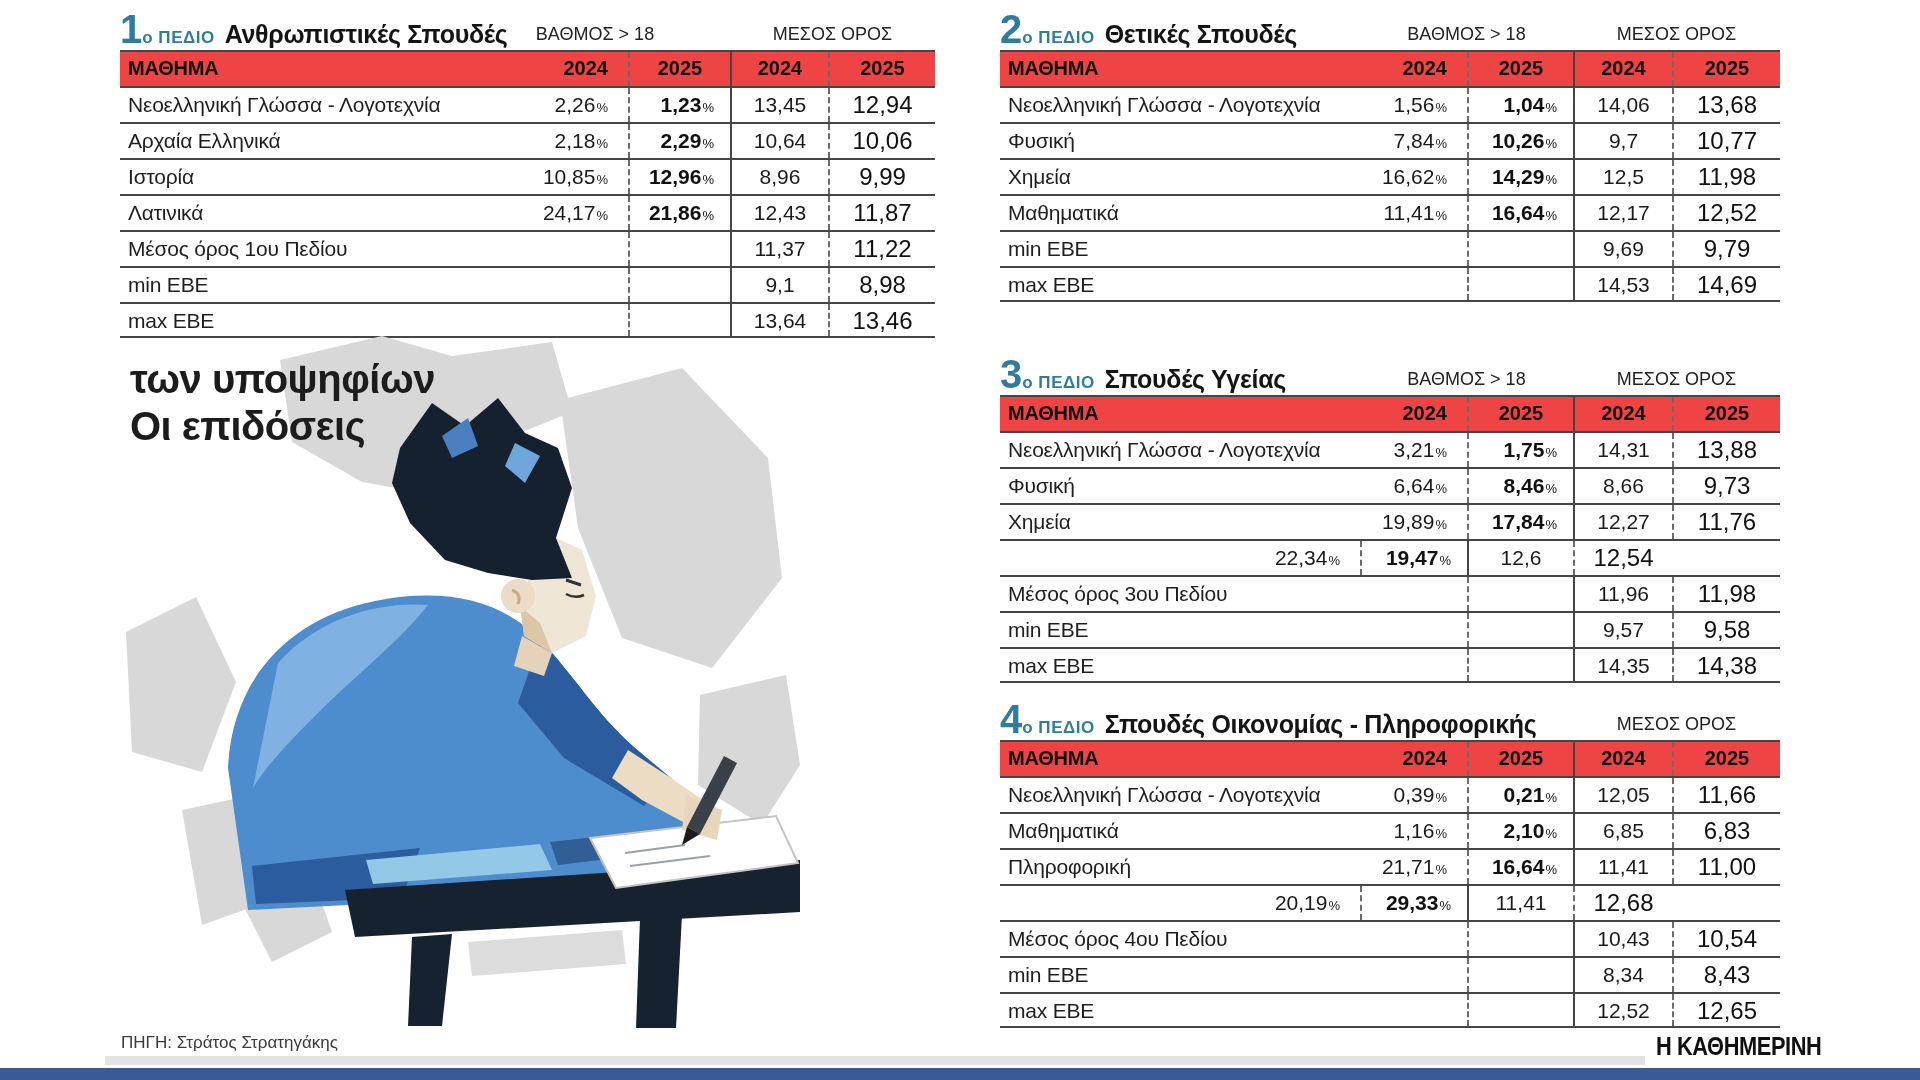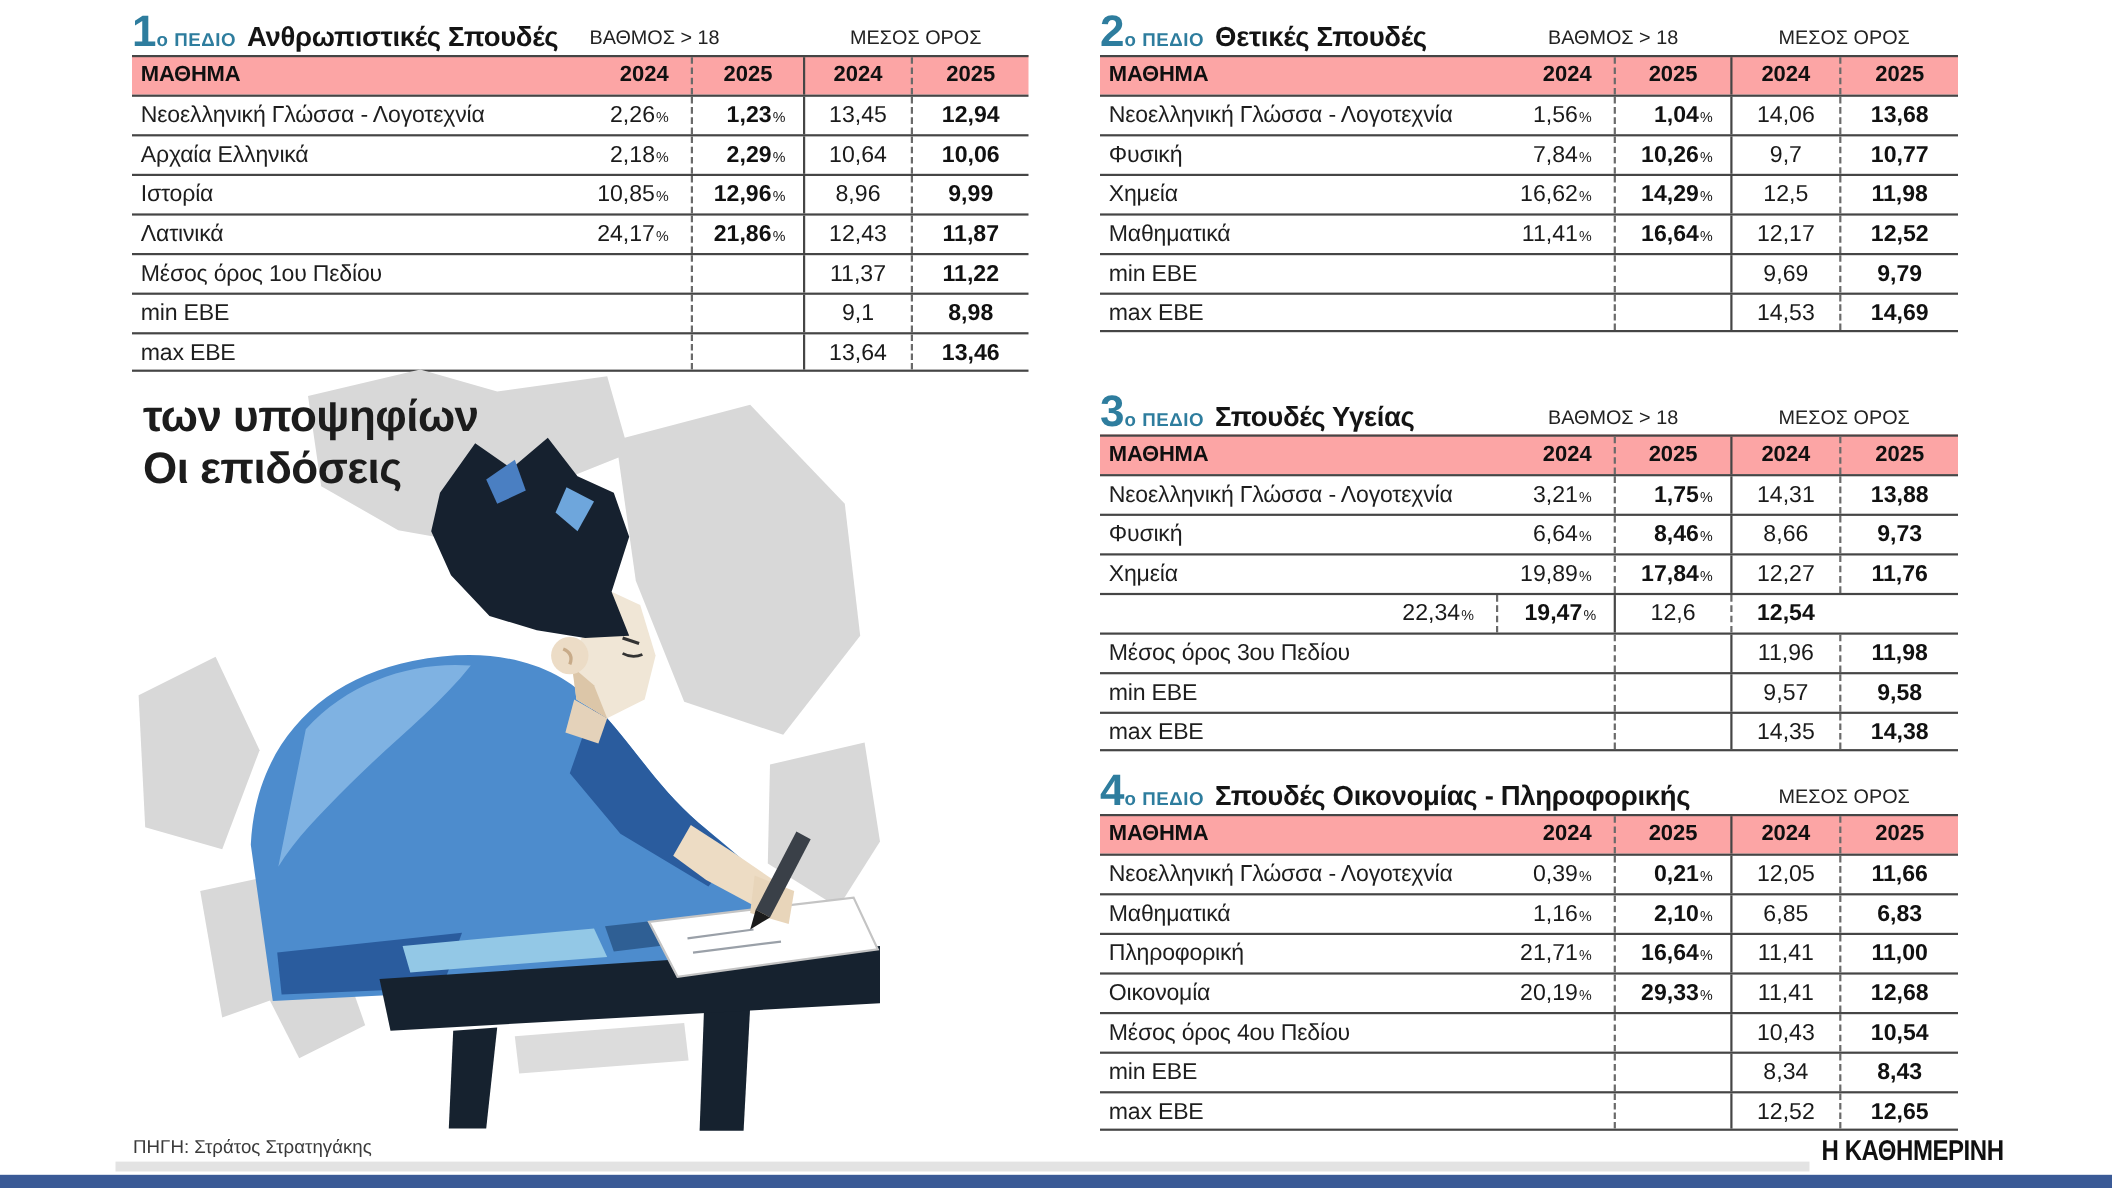--- a/index.html
+++ b/index.html
@@ -26,7 +26,7 @@
   .trow { display: grid; grid-template-columns: var(--subj) var(--g24) var(--g25) var(--a24) var(--a25);
           height: 36px; line-height: 33px; border-top: 2px solid #454545; }
   .tbody .trow:last-child { border-bottom: 2px solid #454545; }
-  .thead { background: #fca5a5; }
+  .thead { background: #ef4444; }
   .cell { overflow: hidden; white-space: nowrap; }
   .subj { padding-left: 8px; font-size: 21px; color: #1e1e1e; text-align: left; letter-spacing: -0.2px; }
   .g24  { text-align: right; padding-right: 20px; font-size: 21px; color: #1a1a1a; }

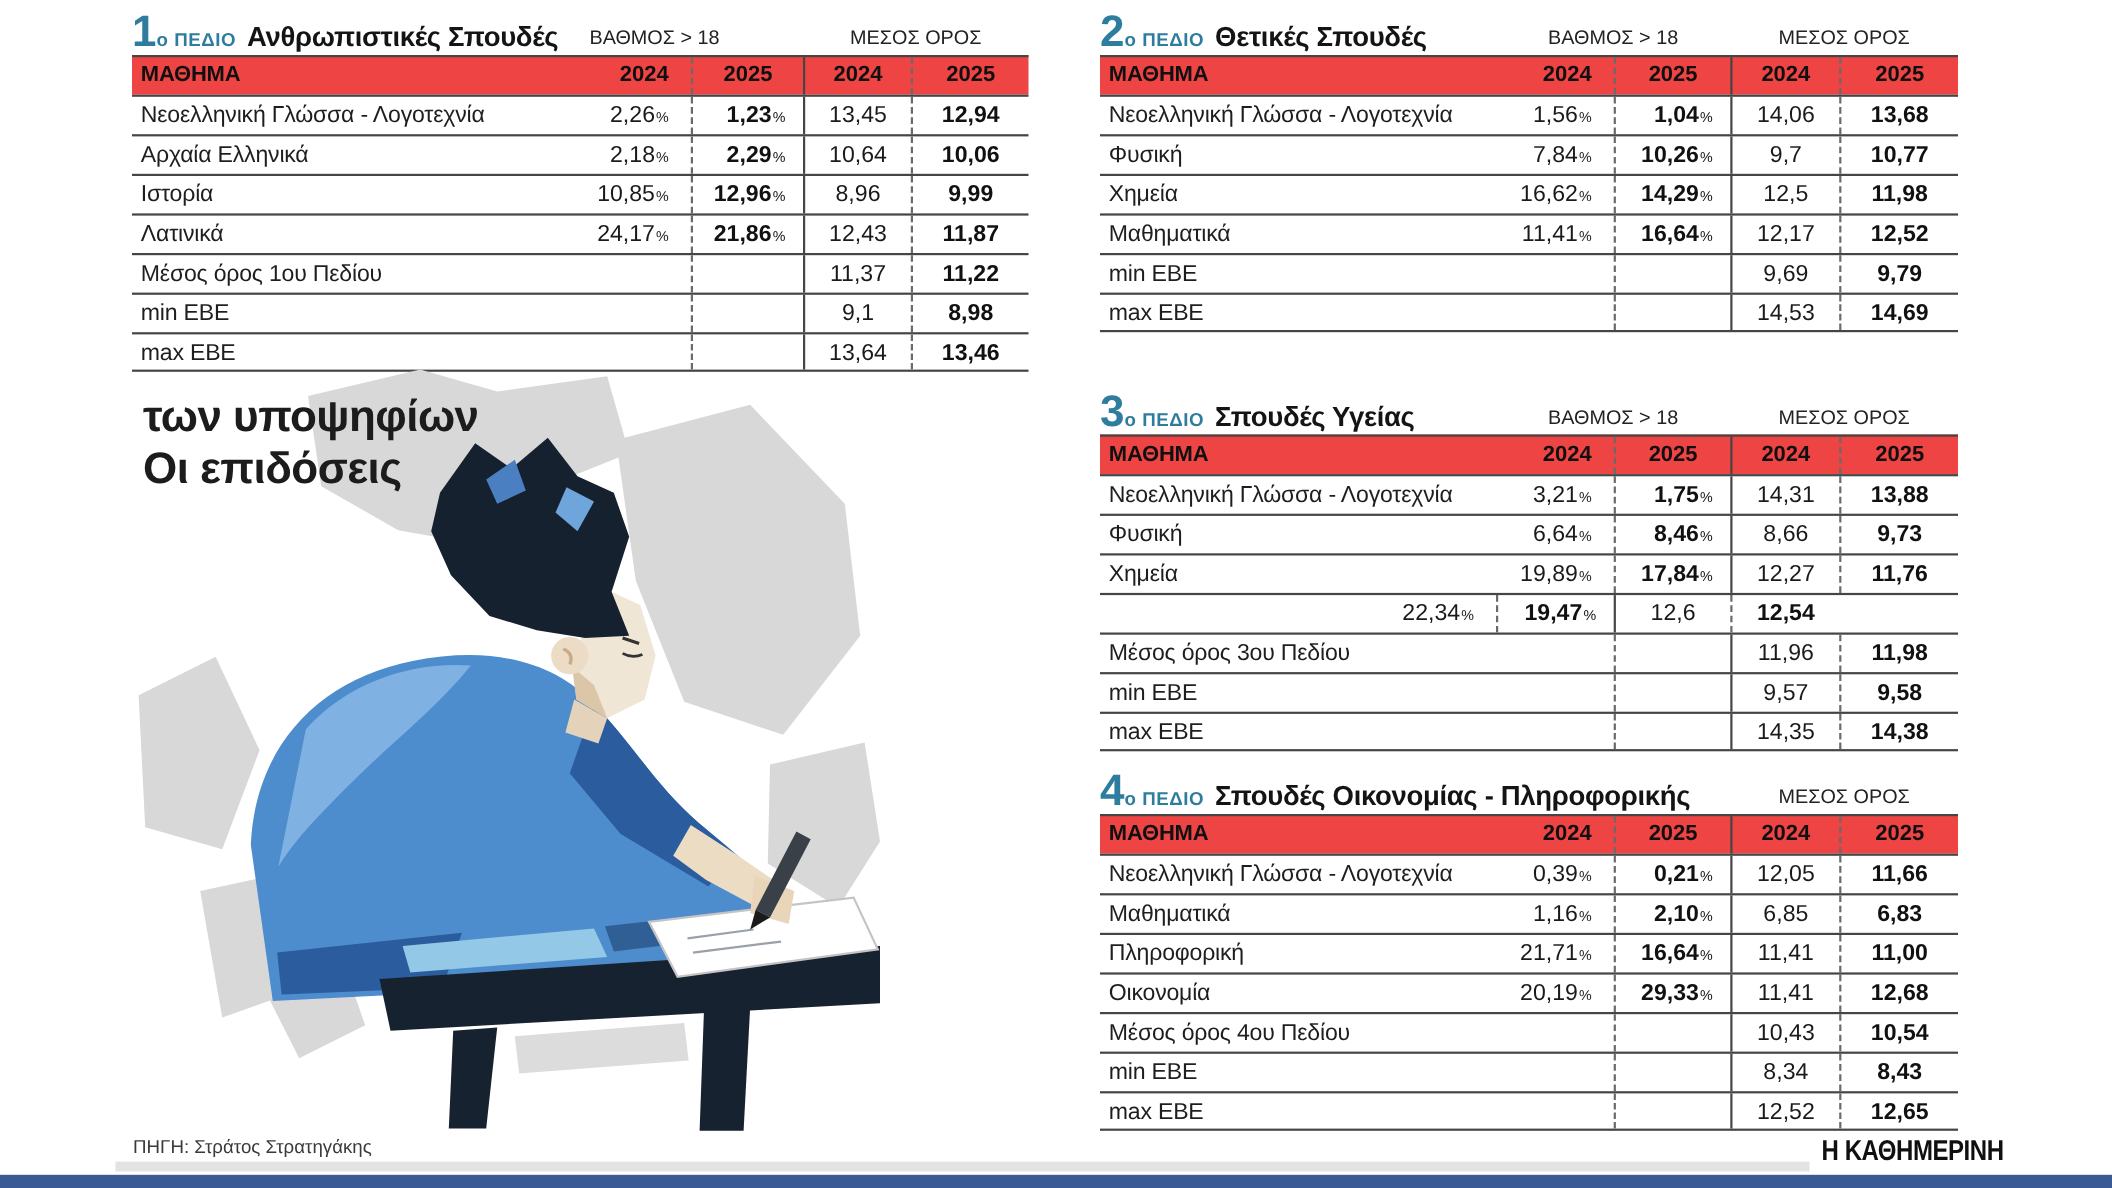--- a/index.html
+++ b/index.html
@@ -32,7 +32,7 @@
   .g24  { text-align: right; padding-right: 20px; font-size: 21px; color: #1a1a1a; }
   .g25  { text-align: right; padding-right: 16px; font-size: 21px; font-weight: bold; color: #111; border-left: 2px dashed #6a6a6a; }
   .a24  { text-align: center; font-size: 21px; color: #1a1a1a; border-left: 2px solid #454545; }
-  .a25  { text-align: center; font-size: 21px; font-weight: bold; color: #111; border-left: 2px dashed #6a6a6a; }
+  .a25  { text-align: center; font-size: 24px; font-weight: normal; color: #111; border-left: 2px dashed #6a6a6a; }
   .th   { font-weight: bold; font-size: 20px; color: #101010; }
   .th.g25 { text-align: center; padding-right: 0; }
   .pct { font-size: 13px; font-weight: normal; margin-left: 1px; }

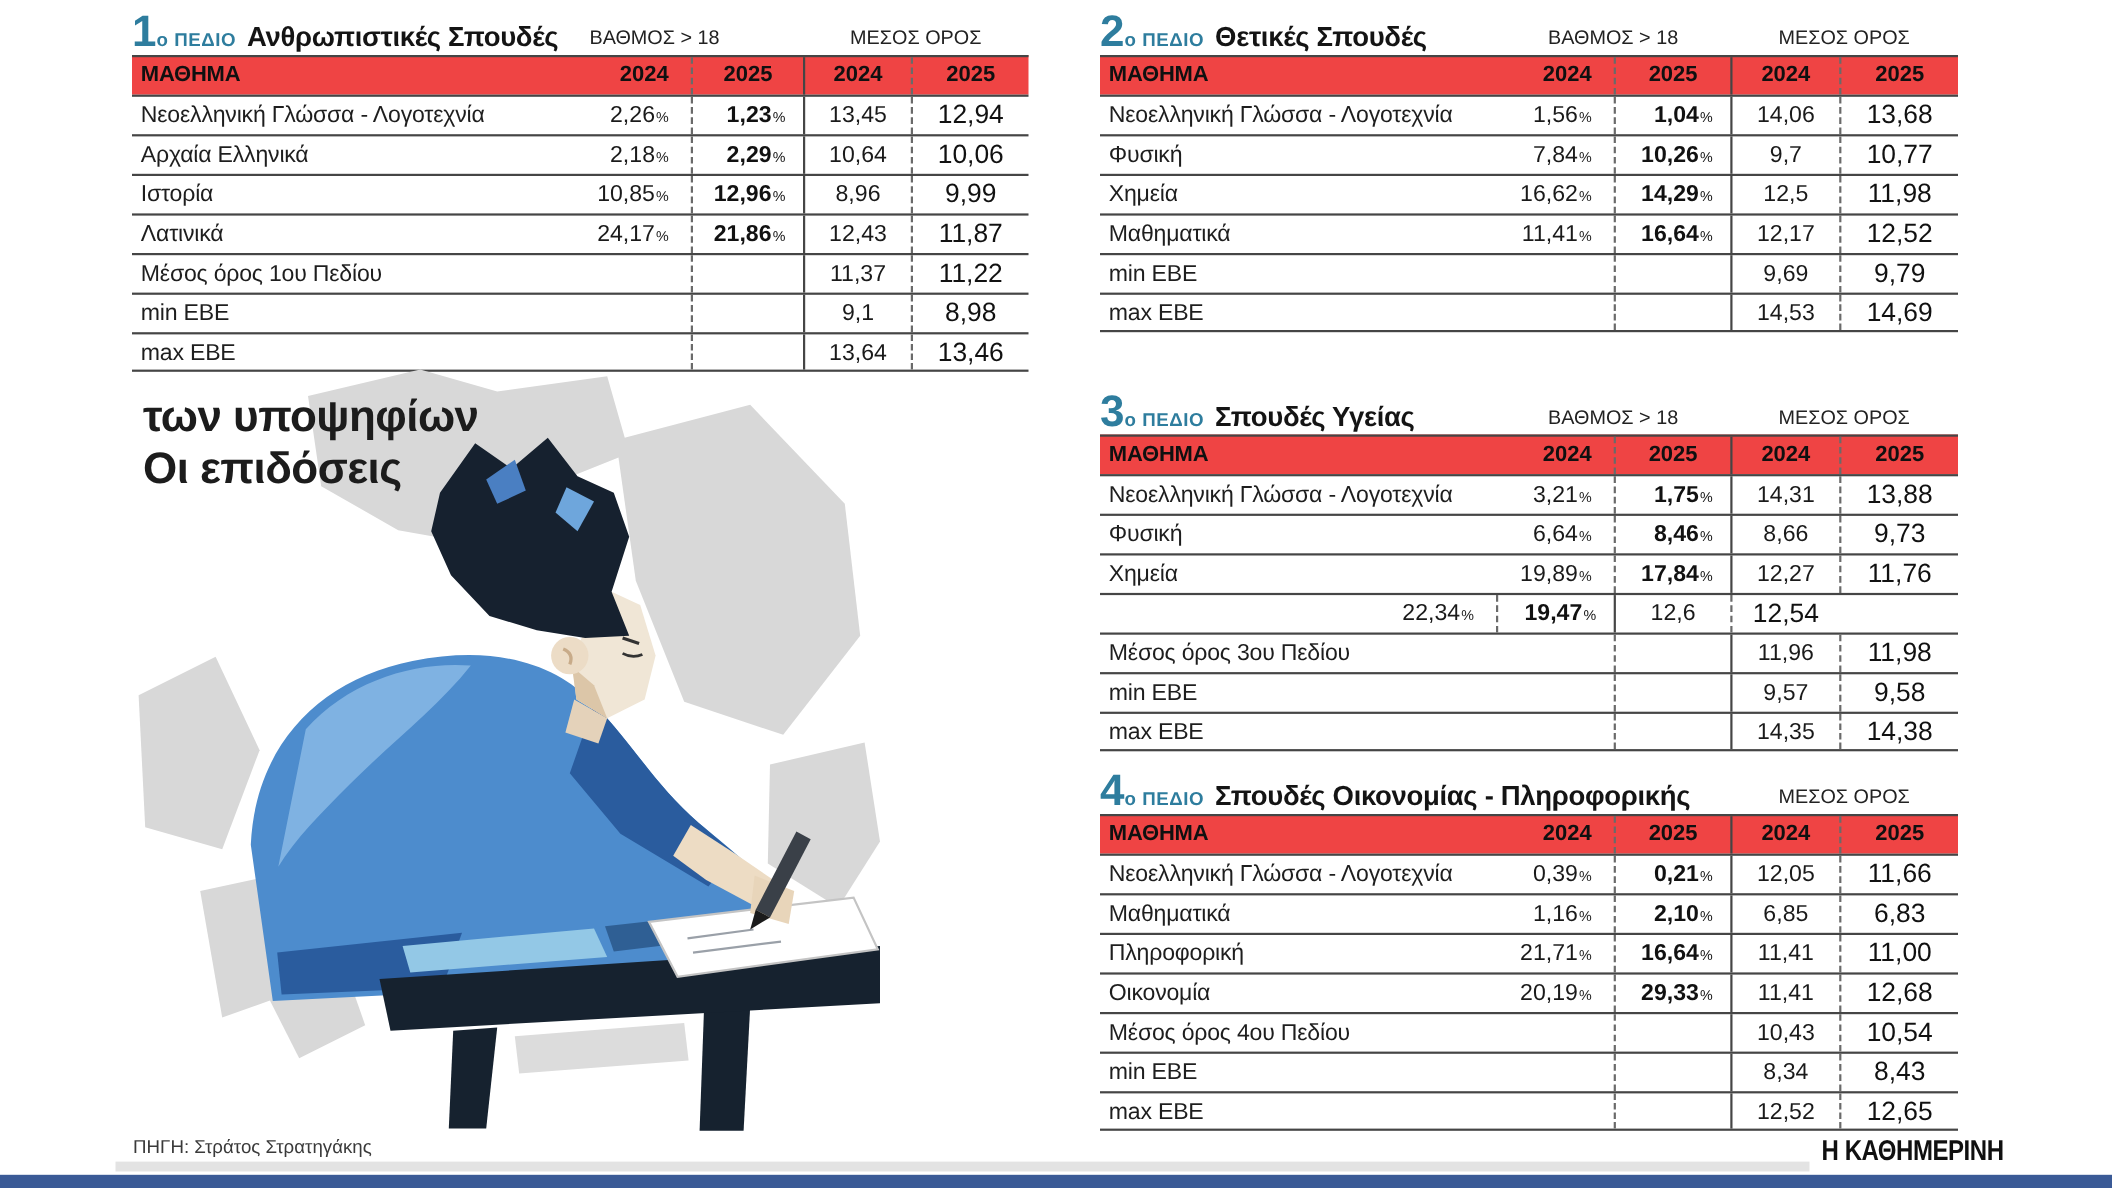--- a/index.html
+++ b/index.html
@@ -307,7 +307,6 @@
   </div>
 
   <div class="trow">
-    <span class="cell subj">Οικονομία</span>
     <span class="cell g24"><span class="num">20,19</span><span class="pct">%</span></span>
     <span class="cell g25"><span class="num">29,33</span><span class="pct">%</span></span>
     <span class="cell a24">11,41</span>

